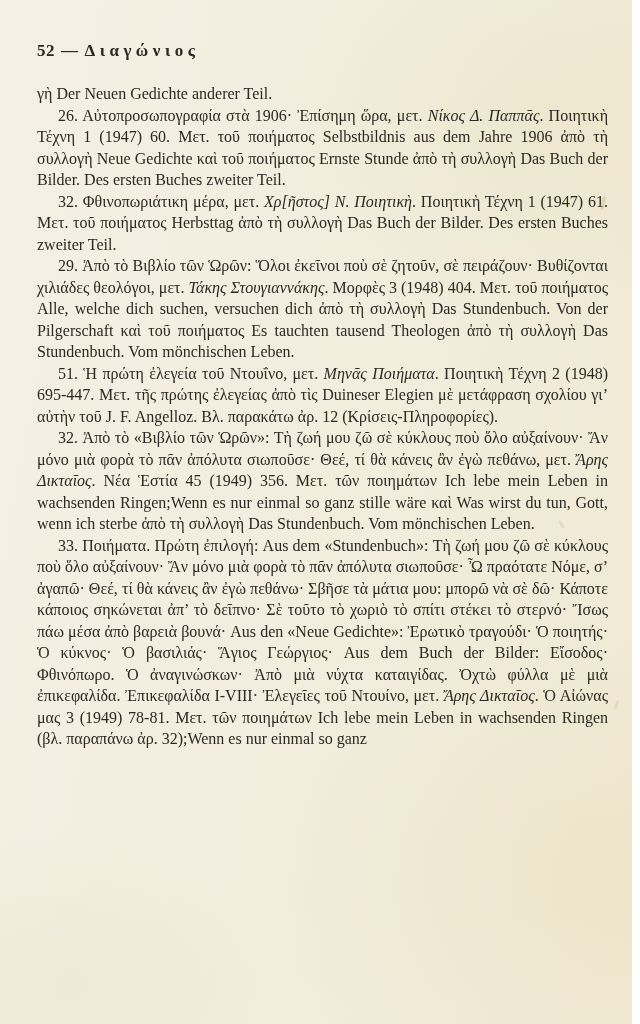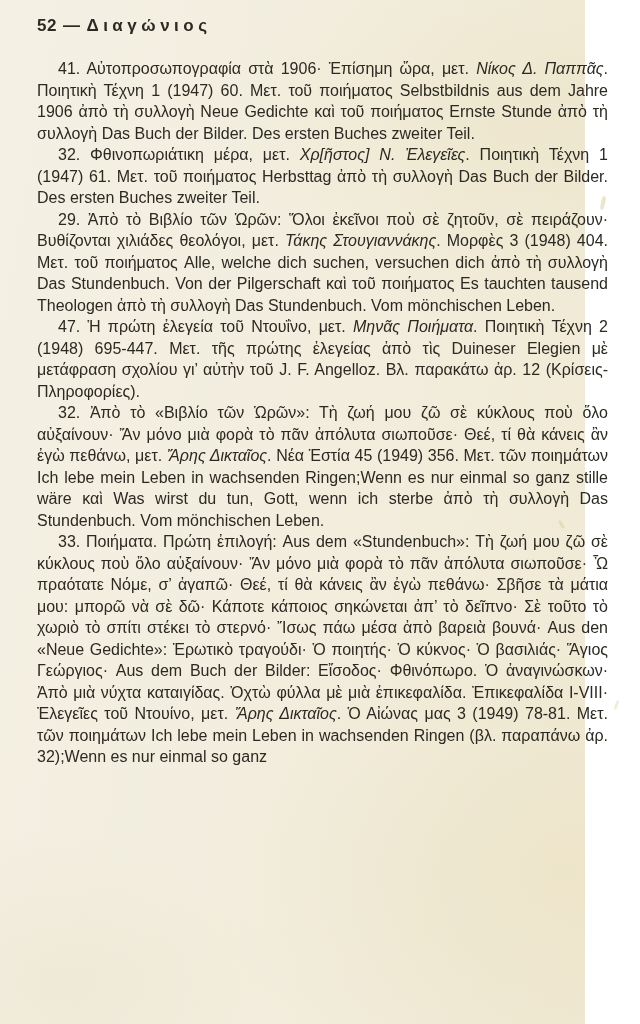--- a/index.html
+++ b/index.html
@@ -11,16 +11,16 @@
   }
   .page {
     position: relative;
-    width: 585px;
+    width: 632px;
     height: 1024px;
     box-sizing: border-box;
-    padding: 16px 32px 0 37px;
+    padding: 41px 32px 0 37px;
     background:
       radial-gradient(ellipse 420px 300px at 88% 12%, rgba(226,212,160,0.20), rgba(226,212,160,0) 70%),
       radial-gradient(ellipse 500px 340px at 95% 85%, rgba(222,206,150,0.18), rgba(222,206,150,0) 70%),
       radial-gradient(ellipse 300px 200px at 10% 96%, rgba(210,196,150,0.12), rgba(210,196,150,0) 75%),
       linear-gradient(100deg, #f4f0e4 0%, #f2eddd 55%, #f0e9d4 100%);
-    font-family: Liberation Sans, sans-serif;
+    font-family: Liberation Serif, serif;
     color: #2b2922;
   }
   .speck {

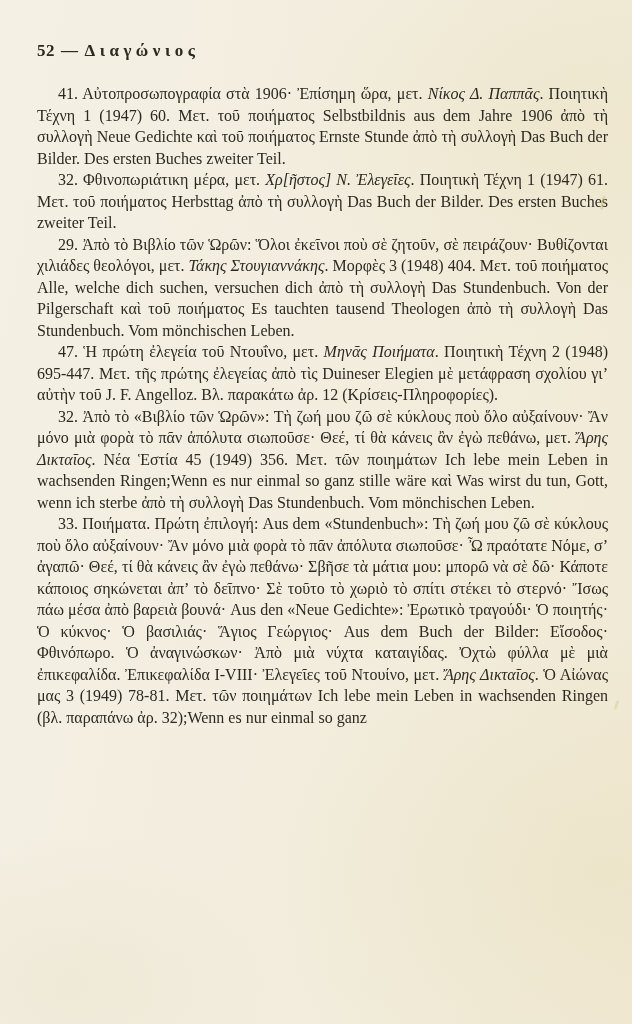--- a/index.html
+++ b/index.html
@@ -69,6 +69,7 @@
   </div>
 
   <div class="body-text">
+      <p class="entry"><span>γὴ Der Neuen Gedichte anderer Teil.</span></p>
       <p class="entry indent"><span>41. Αὐτοπροσωπογραφία στὰ 1906· Ἐπίσημη ὥρα, μετ. </span><span class="it">Νίκος Δ. Παππᾶς</span><span>. Ποιητικὴ Τέχνη 1 (1947) 60. Μετ. τοῦ ποιήματος Selbstbildnis aus dem Jahre 1906 ἀπὸ τὴ συλλογὴ Neue Gedichte καὶ τοῦ ποιήματος Ernste Stunde ἀπὸ τὴ συλλογὴ Das Buch der Bilder. Des ersten Buches zweiter Teil.</span></p>
       <p class="entry indent"><span>32. Φθινοπωριάτικη μέρα, μετ. </span><span class="it">Χρ[ῆστος] Ν. Ἐλεγεῖες</span><span>. Ποιητικὴ Τέχνη 1 (1947) 61. Μετ. τοῦ ποιήματος Herbsttag ἀπὸ τὴ συλλογὴ Das Buch der Bilder. Des ersten Buches zweiter Teil.</span></p>
       <p class="entry indent"><span>29. Ἀπὸ τὸ Βιβλίο τῶν Ὡρῶν: Ὅλοι ἐκεῖνοι ποὺ σὲ ζητοῦν, σὲ πειράζουν· Βυθίζονται χιλιάδες θεολόγοι, μετ. </span><span class="it">Τάκης Στουγιαννάκης</span><span>. Μορφὲς 3 (1948) 404. Μετ. τοῦ ποιήματος Alle, welche dich suchen, versuchen dich ἀπὸ τὴ συλλογὴ Das Stundenbuch. Von der Pilgerschaft καὶ τοῦ ποιήματος Es tauchten tausend Theologen ἀπὸ τὴ συλλογὴ Das Stundenbuch. Vom mönchischen Leben.</span></p>

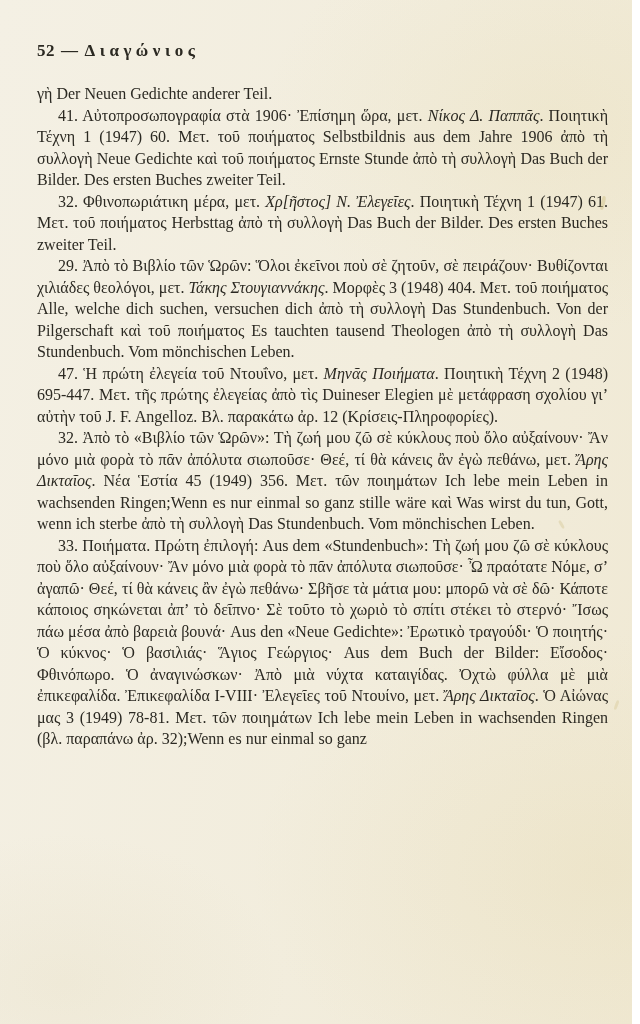--- a/index.html
+++ b/index.html
@@ -70,7 +70,7 @@
 
   <div class="body-text">
       <p class="entry"><span>γὴ Der Neuen Gedichte anderer Teil.</span></p>
-      <p class="entry indent"><span>41. Αὐτοπροσωπογραφία στὰ 1906· Ἐπίσημη ὥρα, μετ. </span><span class="it">Νίκος Δ. Παππᾶς</span><span>. Ποιητικὴ Τέχνη 1 (1947) 60. Μετ. τοῦ ποιήματος Selbstbildnis aus dem Jahre 1906 ἀπὸ τὴ συλλογὴ Neue Gedichte καὶ τοῦ ποιήματος Ernste Stunde ἀπὸ τὴ συλλογὴ Das Buch der Bilder. Des ersten Buches zweiter Teil.</span></p>
+      <p class="entry indent"><span>26. Αὐτοπροσωπογραφία στὰ 1906· Ἐπίσημη ὥρα, μετ. </span><span class="it">Νίκος Δ. Παππᾶς</span><span>. Ποιητικὴ Τέχνη 1 (1947) 60. Μετ. τοῦ ποιήματος Selbstbildnis aus dem Jahre 1906 ἀπὸ τὴ συλλογὴ Neue Gedichte καὶ τοῦ ποιήματος Ernste Stunde ἀπὸ τὴ συλλογὴ Das Buch der Bilder. Des ersten Buches zweiter Teil.</span></p>
       <p class="entry indent"><span>32. Φθινοπωριάτικη μέρα, μετ. </span><span class="it">Χρ[ῆστος] Ν. Ἐλεγεῖες</span><span>. Ποιητικὴ Τέχνη 1 (1947) 61. Μετ. τοῦ ποιήματος Herbsttag ἀπὸ τὴ συλλογὴ Das Buch der Bilder. Des ersten Buches zweiter Teil.</span></p>
       <p class="entry indent"><span>29. Ἀπὸ τὸ Βιβλίο τῶν Ὡρῶν: Ὅλοι ἐκεῖνοι ποὺ σὲ ζητοῦν, σὲ πειράζουν· Βυθίζονται χιλιάδες θεολόγοι, μετ. </span><span class="it">Τάκης Στουγιαννάκης</span><span>. Μορφὲς 3 (1948) 404. Μετ. τοῦ ποιήματος Alle, welche dich suchen, versuchen dich ἀπὸ τὴ συλλογὴ Das Stundenbuch. Von der Pilgerschaft καὶ τοῦ ποιήματος Es tauchten tausend Theologen ἀπὸ τὴ συλλογὴ Das Stundenbuch. Vom mönchischen Leben.</span></p>
       <p class="entry indent"><span>47. Ἡ πρώτη ἐλεγεία τοῦ Ντουΐνο, μετ. </span><span class="it">Μηνᾶς Ποιήματα</span><span>. Ποιητικὴ Τέχνη 2 (1948) 695-447. Μετ. τῆς πρώτης ἐλεγείας ἀπὸ τὶς Duineser Elegien μὲ μετάφραση σχολίου γι’ αὐτὴν τοῦ J. F. Angelloz. Βλ. παρακάτω ἀρ. 12 (Κρίσεις-Πληροφορίες).</span></p>

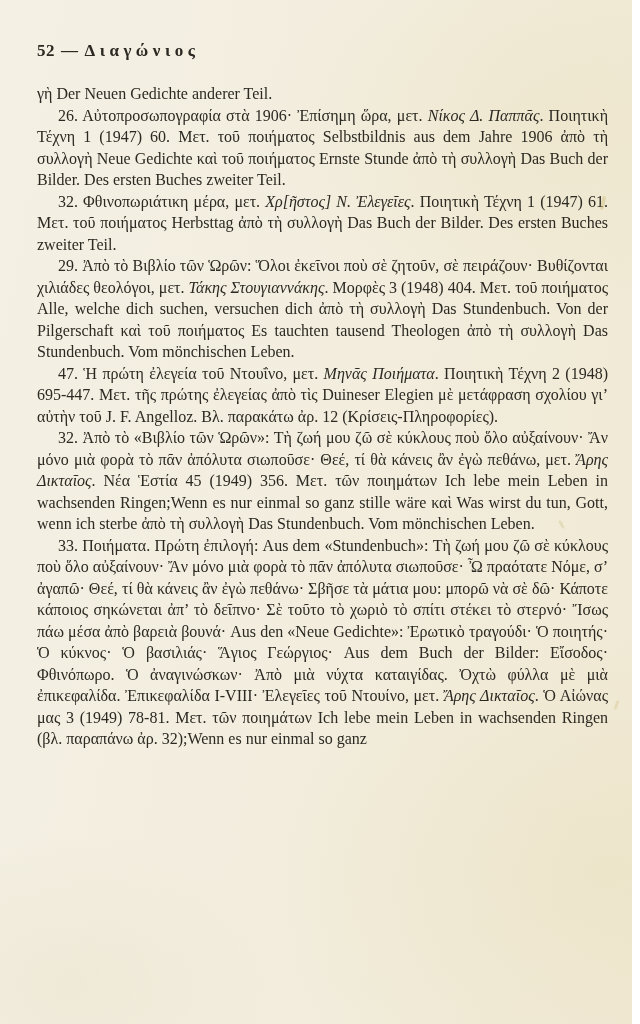--- a/index.html
+++ b/index.html
@@ -71,7 +71,7 @@
   <div class="body-text">
       <p class="entry"><span>γὴ Der Neuen Gedichte anderer Teil.</span></p>
       <p class="entry indent"><span>26. Αὐτοπροσωπογραφία στὰ 1906· Ἐπίσημη ὥρα, μετ. </span><span class="it">Νίκος Δ. Παππᾶς</span><span>. Ποιητικὴ Τέχνη 1 (1947) 60. Μετ. τοῦ ποιήματος Selbstbildnis aus dem Jahre 1906 ἀπὸ τὴ συλλογὴ Neue Gedichte καὶ τοῦ ποιήματος Ernste Stunde ἀπὸ τὴ συλλογὴ Das Buch der Bilder. Des ersten Buches zweiter Teil.</span></p>
-      <p class="entry indent"><span>32. Φθινοπωριάτικη μέρα, μετ. </span><span class="it">Χρ[ῆστος] Ν. Ἐλεγεῖες</span><span>. Ποιητικὴ Τέχνη 1 (1947) 61. Μετ. τοῦ ποιήματος Herbsttag ἀπὸ τὴ συλλογὴ Das Buch der Bilder. Des ersten Buches zweiter Teil.</span></p>
+      <p class="entry indent"><span>32. Φθινοπωριάτικη μέρα, μετ. </span><span class="it">Χρ[ῆστος] Ν. Ποιητικὴ</span><span>. Ποιητικὴ Τέχνη 1 (1947) 61. Μετ. τοῦ ποιήματος Herbsttag ἀπὸ τὴ συλλογὴ Das Buch der Bilder. Des ersten Buches zweiter Teil.</span></p>
       <p class="entry indent"><span>29. Ἀπὸ τὸ Βιβλίο τῶν Ὡρῶν: Ὅλοι ἐκεῖνοι ποὺ σὲ ζητοῦν, σὲ πειράζουν· Βυθίζονται χιλιάδες θεολόγοι, μετ. </span><span class="it">Τάκης Στουγιαννάκης</span><span>. Μορφὲς 3 (1948) 404. Μετ. τοῦ ποιήματος Alle, welche dich suchen, versuchen dich ἀπὸ τὴ συλλογὴ Das Stundenbuch. Von der Pilgerschaft καὶ τοῦ ποιήματος Es tauchten tausend Theologen ἀπὸ τὴ συλλογὴ Das Stundenbuch. Vom mönchischen Leben.</span></p>
       <p class="entry indent"><span>47. Ἡ πρώτη ἐλεγεία τοῦ Ντουΐνο, μετ. </span><span class="it">Μηνᾶς Ποιήματα</span><span>. Ποιητικὴ Τέχνη 2 (1948) 695-447. Μετ. τῆς πρώτης ἐλεγείας ἀπὸ τὶς Duineser Elegien μὲ μετάφραση σχολίου γι’ αὐτὴν τοῦ J. F. Angelloz. Βλ. παρακάτω ἀρ. 12 (Κρίσεις-Πληροφορίες).</span></p>
       <p class="entry indent"><span>32. Ἀπὸ τὸ «Βιβλίο τῶν Ὡρῶν»: Τὴ ζωή μου ζῶ σὲ κύκλους ποὺ ὅλο αὐξαίνουν· Ἄν μόνο μιὰ φορὰ τὸ πᾶν ἀπόλυτα σιωποῦσε· Θεέ, τί θὰ κάνεις ἂν ἐγὼ πεθάνω, μετ. </span><span class="it">Ἄρης Δικταῖος</span><span>. Νέα Ἑστία 45 (1949) 356. Μετ. τῶν ποιημάτων Ich lebe mein Leben in wachsenden Ringen;Wenn es nur einmal so ganz stille wäre καὶ Was wirst du tun, Gott, wenn ich sterbe ἀπὸ τὴ συλλογὴ Das Stundenbuch. Vom mönchischen Leben.</span></p>

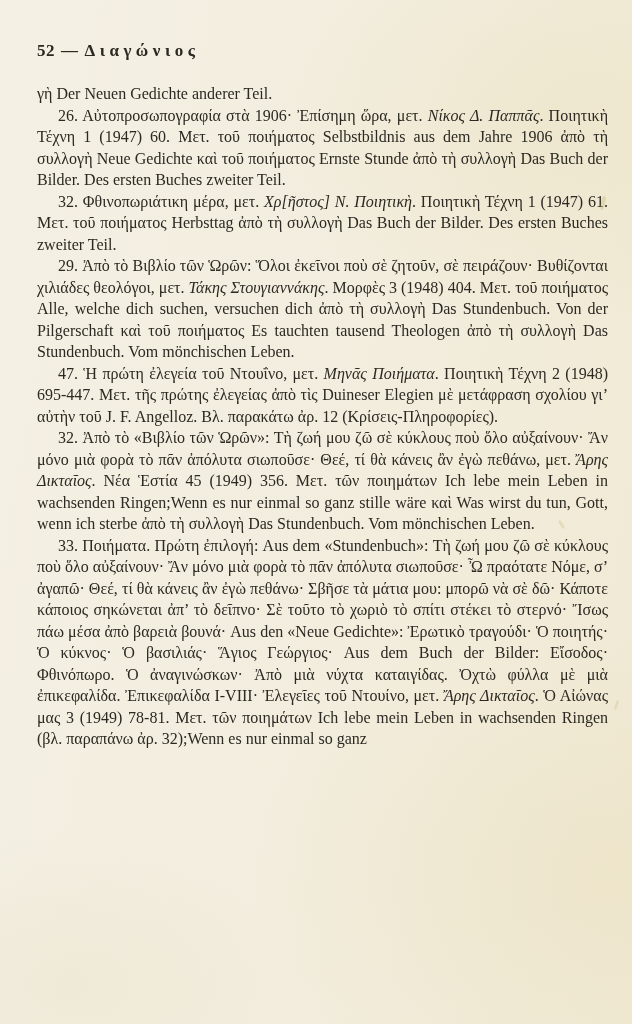--- a/index.html
+++ b/index.html
@@ -73,7 +73,7 @@
       <p class="entry indent"><span>26. Αὐτοπροσωπογραφία στὰ 1906· Ἐπίσημη ὥρα, μετ. </span><span class="it">Νίκος Δ. Παππᾶς</span><span>. Ποιητικὴ Τέχνη 1 (1947) 60. Μετ. τοῦ ποιήματος Selbstbildnis aus dem Jahre 1906 ἀπὸ τὴ συλλογὴ Neue Gedichte καὶ τοῦ ποιήματος Ernste Stunde ἀπὸ τὴ συλλογὴ Das Buch der Bilder. Des ersten Buches zweiter Teil.</span></p>
       <p class="entry indent"><span>32. Φθινοπωριάτικη μέρα, μετ. </span><span class="it">Χρ[ῆστος] Ν. Ποιητικὴ</span><span>. Ποιητικὴ Τέχνη 1 (1947) 61. Μετ. τοῦ ποιήματος Herbsttag ἀπὸ τὴ συλλογὴ Das Buch der Bilder. Des ersten Buches zweiter Teil.</span></p>
       <p class="entry indent"><span>29. Ἀπὸ τὸ Βιβλίο τῶν Ὡρῶν: Ὅλοι ἐκεῖνοι ποὺ σὲ ζητοῦν, σὲ πειράζουν· Βυθίζονται χιλιάδες θεολόγοι, μετ. </span><span class="it">Τάκης Στουγιαννάκης</span><span>. Μορφὲς 3 (1948) 404. Μετ. τοῦ ποιήματος Alle, welche dich suchen, versuchen dich ἀπὸ τὴ συλλογὴ Das Stundenbuch. Von der Pilgerschaft καὶ τοῦ ποιήματος Es tauchten tausend Theologen ἀπὸ τὴ συλλογὴ Das Stundenbuch. Vom mönchischen Leben.</span></p>
-      <p class="entry indent"><span>47. Ἡ πρώτη ἐλεγεία τοῦ Ντουΐνο, μετ. </span><span class="it">Μηνᾶς Ποιήματα</span><span>. Ποιητικὴ Τέχνη 2 (1948) 695-447. Μετ. τῆς πρώτης ἐλεγείας ἀπὸ τὶς Duineser Elegien μὲ μετάφραση σχολίου γι’ αὐτὴν τοῦ J. F. Angelloz. Βλ. παρακάτω ἀρ. 12 (Κρίσεις-Πληροφορίες).</span></p>
+      <p class="entry indent"><span>51. Ἡ πρώτη ἐλεγεία τοῦ Ντουΐνο, μετ. </span><span class="it">Μηνᾶς Ποιήματα</span><span>. Ποιητικὴ Τέχνη 2 (1948) 695-447. Μετ. τῆς πρώτης ἐλεγείας ἀπὸ τὶς Duineser Elegien μὲ μετάφραση σχολίου γι’ αὐτὴν τοῦ J. F. Angelloz. Βλ. παρακάτω ἀρ. 12 (Κρίσεις-Πληροφορίες).</span></p>
       <p class="entry indent"><span>32. Ἀπὸ τὸ «Βιβλίο τῶν Ὡρῶν»: Τὴ ζωή μου ζῶ σὲ κύκλους ποὺ ὅλο αὐξαίνουν· Ἄν μόνο μιὰ φορὰ τὸ πᾶν ἀπόλυτα σιωποῦσε· Θεέ, τί θὰ κάνεις ἂν ἐγὼ πεθάνω, μετ. </span><span class="it">Ἄρης Δικταῖος</span><span>. Νέα Ἑστία 45 (1949) 356. Μετ. τῶν ποιημάτων Ich lebe mein Leben in wachsenden Ringen;Wenn es nur einmal so ganz stille wäre καὶ Was wirst du tun, Gott, wenn ich sterbe ἀπὸ τὴ συλλογὴ Das Stundenbuch. Vom mönchischen Leben.</span></p>
       <p class="entry indent"><span>33. Ποιήματα. Πρώτη ἐπιλογή: Aus dem «Stundenbuch»: Τὴ ζωή μου ζῶ σὲ κύκλους ποὺ ὅλο αὐξαίνουν· Ἄν μόνο μιὰ φορὰ τὸ πᾶν ἀπόλυτα σιωποῦσε· Ὦ πραότατε Νόμε, σ’ ἀγαπῶ· Θεέ, τί θὰ κάνεις ἂν ἐγὼ πεθάνω· Σβῆσε τὰ μάτια μου: μπορῶ νὰ σὲ δῶ· Κάποτε κάποιος σηκώνεται ἀπ’ τὸ δεῖπνο· Σὲ τοῦτο τὸ χωριὸ τὸ σπίτι στέκει τὸ στερνό· Ἴσως πάω μέσα ἀπὸ βαρειὰ βουνά· Aus den «Neue Gedichte»: Ἐρωτικὸ τραγούδι· Ὁ ποιητής· Ὁ κύκνος· Ὁ βασιλιάς· Ἅγιος Γεώργιος· Aus dem Buch der Bilder: Εἴσοδος· Φθινόπωρο. Ὁ ἀναγινώσκων· Ἀπὸ μιὰ νύχτα καταιγίδας. Ὀχτὼ φύλλα μὲ μιὰ ἐπικεφαλίδα. Ἐπικεφαλίδα I-VIII· Ἐλεγεῖες τοῦ Ντουίνο, μετ. </span><span class="it">Ἄρης Δικταῖος</span><span>. Ὁ Αἰώνας μας 3 (1949) 78-81. Μετ. τῶν ποιημάτων Ich lebe mein Leben in wachsenden Ringen (βλ. παραπάνω ἀρ. 32);Wenn es nur einmal so ganz</span></p>
     </div>

